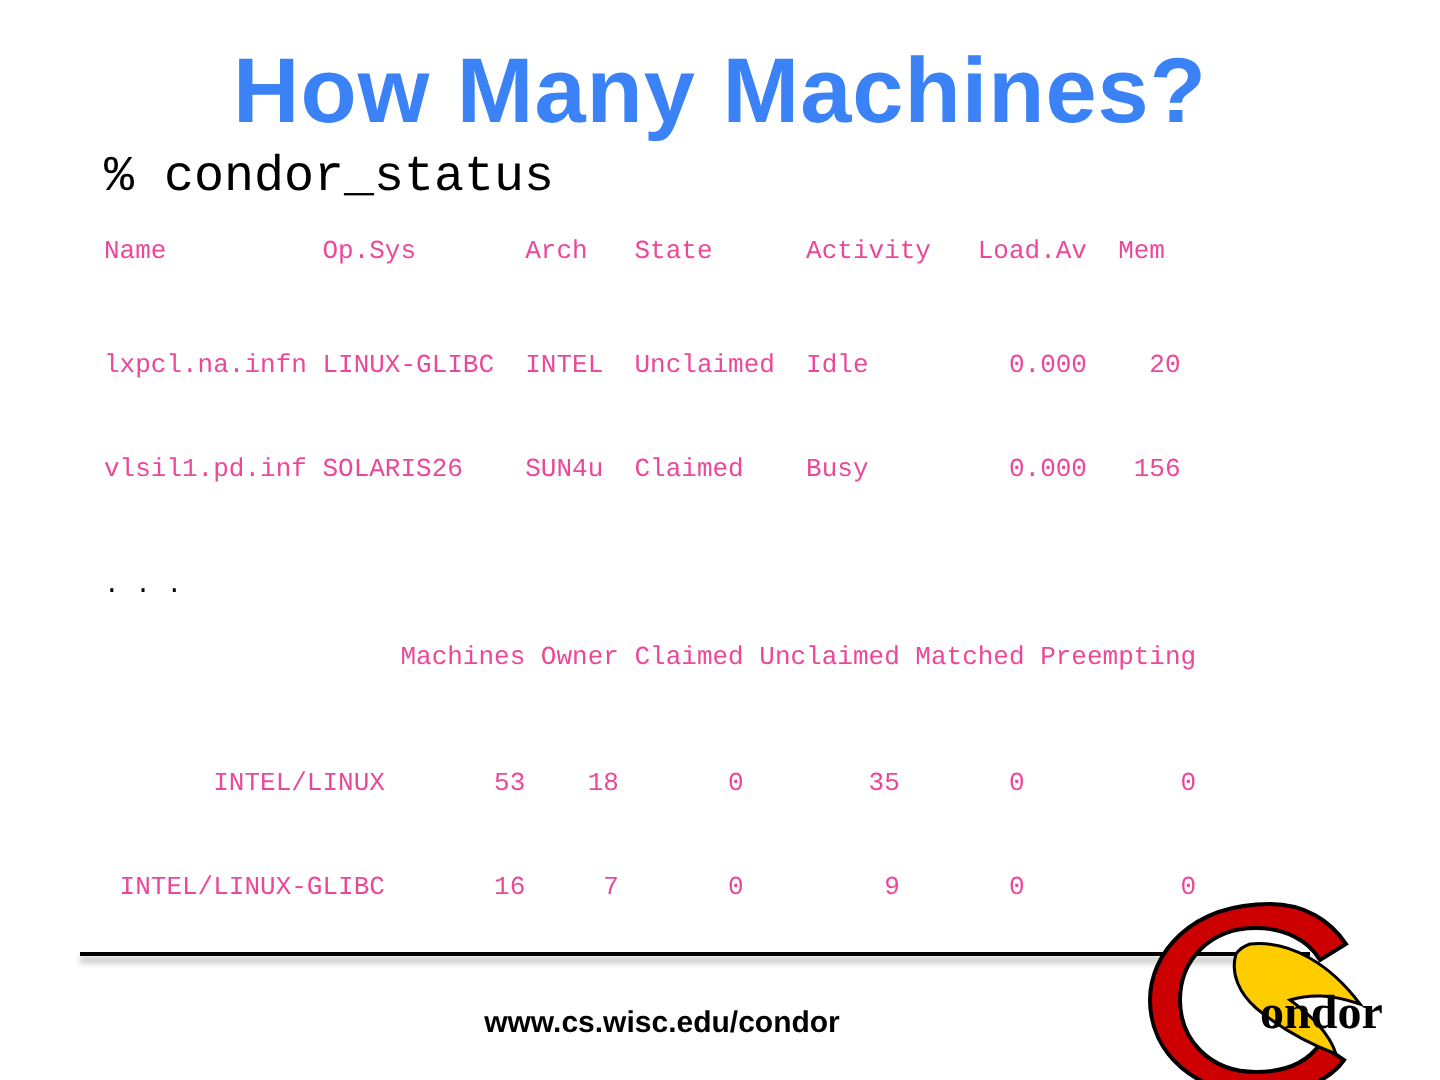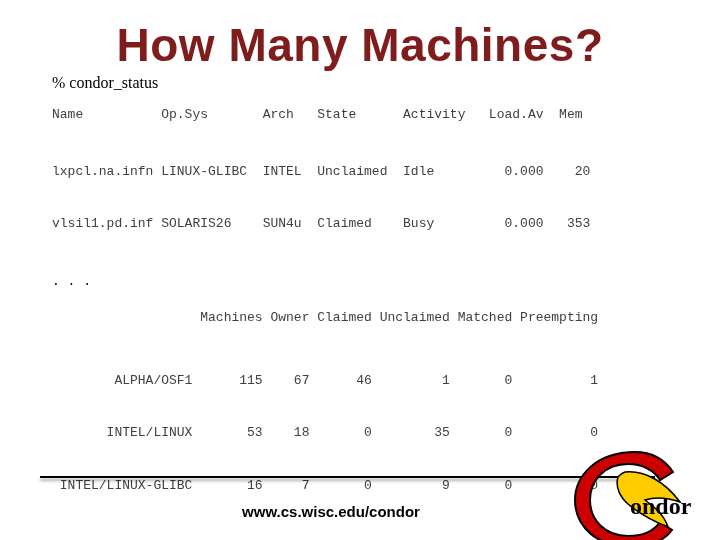--- a/index.html
+++ b/index.html
@@ -21,7 +21,7 @@
   .title {
     font-family: "Comic Sans MS", "Comic Sans", cursive, sans-serif;
     font-weight: bold;
-    color: #7f1d1d;
+    color: #3b82f6;
     font-size: 46px;
     text-align: center;
     margin: 18px 40px 0 40px;

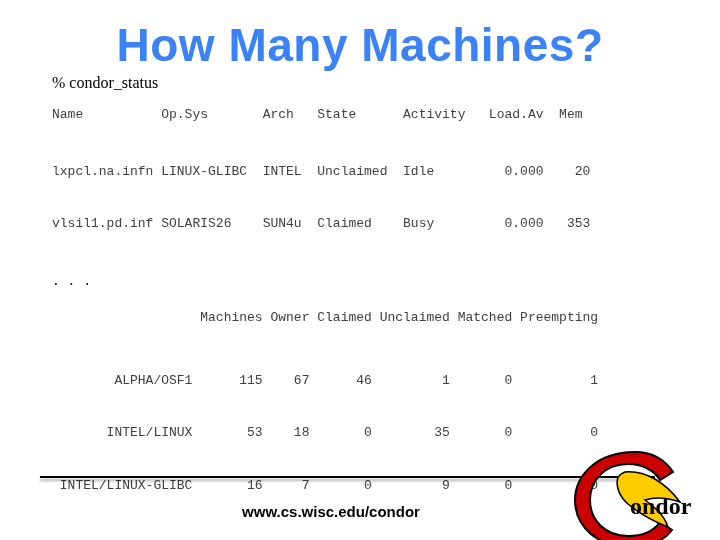--- a/index.html
+++ b/index.html
@@ -28,8 +28,8 @@
     letter-spacing: 0.5px;
   }
   .subtitle {
-    font-family: Liberation Serif, serif;
-    font-size: 16px;
+    font-family: Liberation Mono, monospace;
+    font-size: 25px;
     color: #000;
     margin: 2px 0 14px 52px;
   }

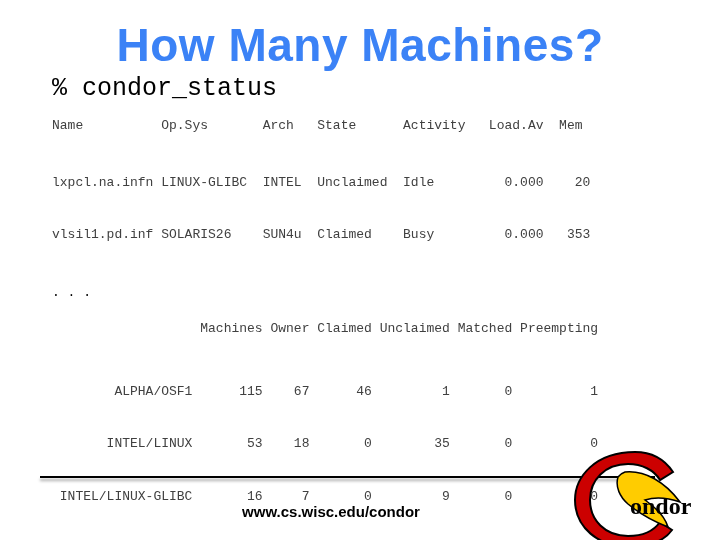--- a/index.html
+++ b/index.html
@@ -39,7 +39,7 @@
     line-height: 1.35;
     white-space: pre;
     margin-left: 52px;
-    color: #404040;
+    color: #ec4899;
   }
   .hostblock {
     margin-top: 4px;

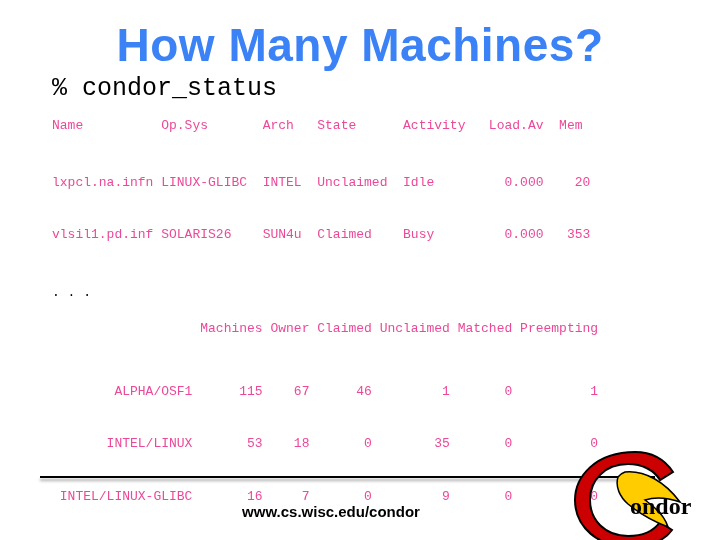--- a/index.html
+++ b/index.html
@@ -102,7 +102,7 @@
 
   <div class="mono hostblock">
     <div>lxpcl.na.infn LINUX-GLIBC  INTEL  Unclaimed  Idle         0.000    20</div>
-    <div>vlsil1.pd.inf SOLARIS26    SUN4u  Claimed    Busy         0.000   353</div>
+    <div>vlsil1.pd.inf SOLARIS26    SUN4u  Claimed    Busy         0.000   156</div>
   </div>
 
   <div class="ellipsis">. . .</div>

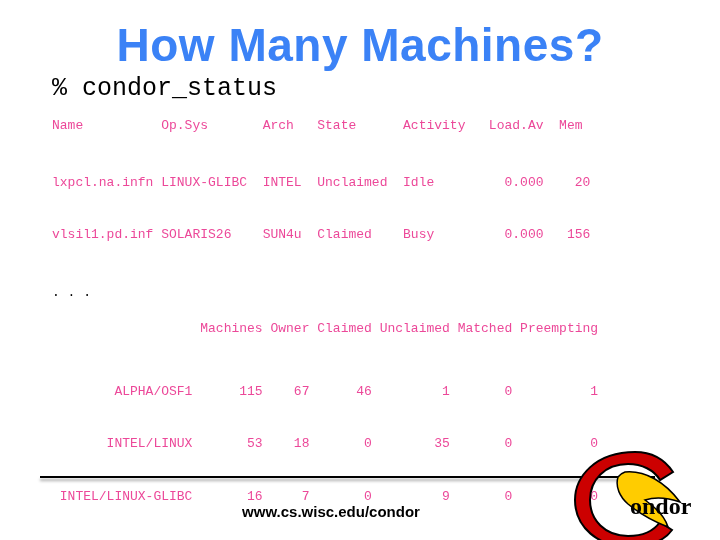--- a/index.html
+++ b/index.html
@@ -110,7 +110,6 @@
   <div class="mono summary-header">                   Machines Owner Claimed Unclaimed Matched Preempting</div>
 
   <div class="mono summary-rows">
-    <div>        ALPHA/OSF1      115    67      46         1       0          1</div>
     <div>       INTEL/LINUX       53    18       0        35       0          0</div>
     <div> INTEL/LINUX-GLIBC       16     7       0         9       0          0</div>
     

